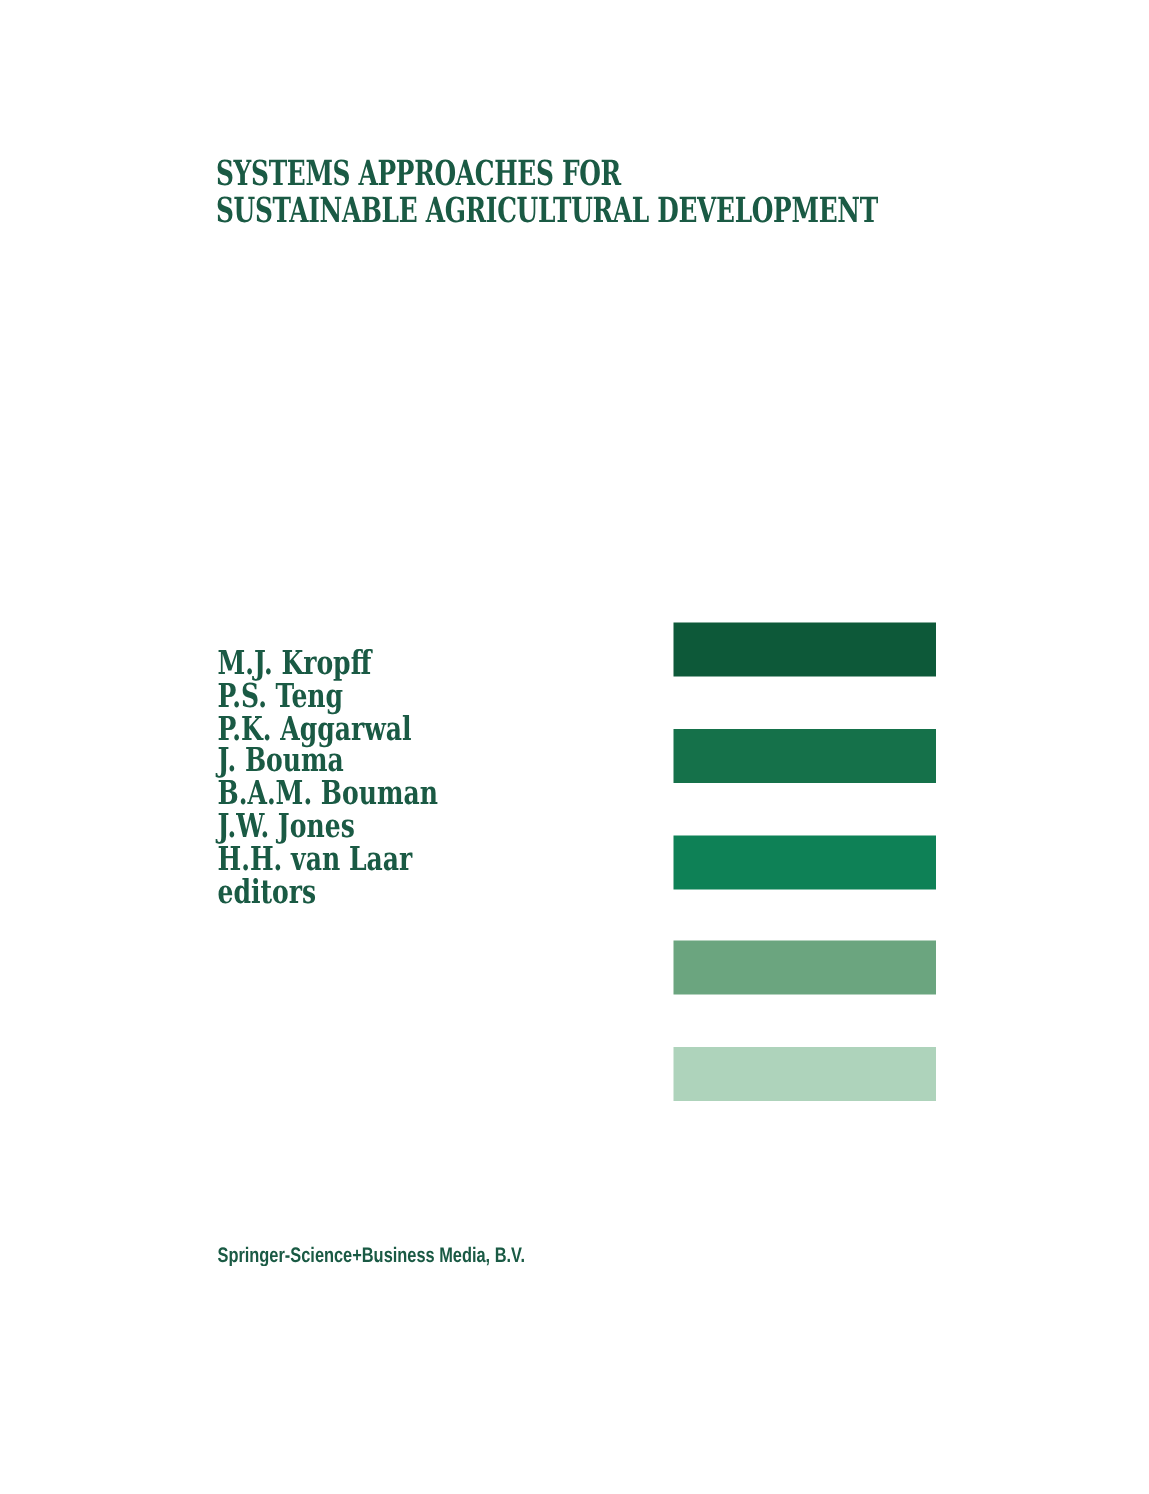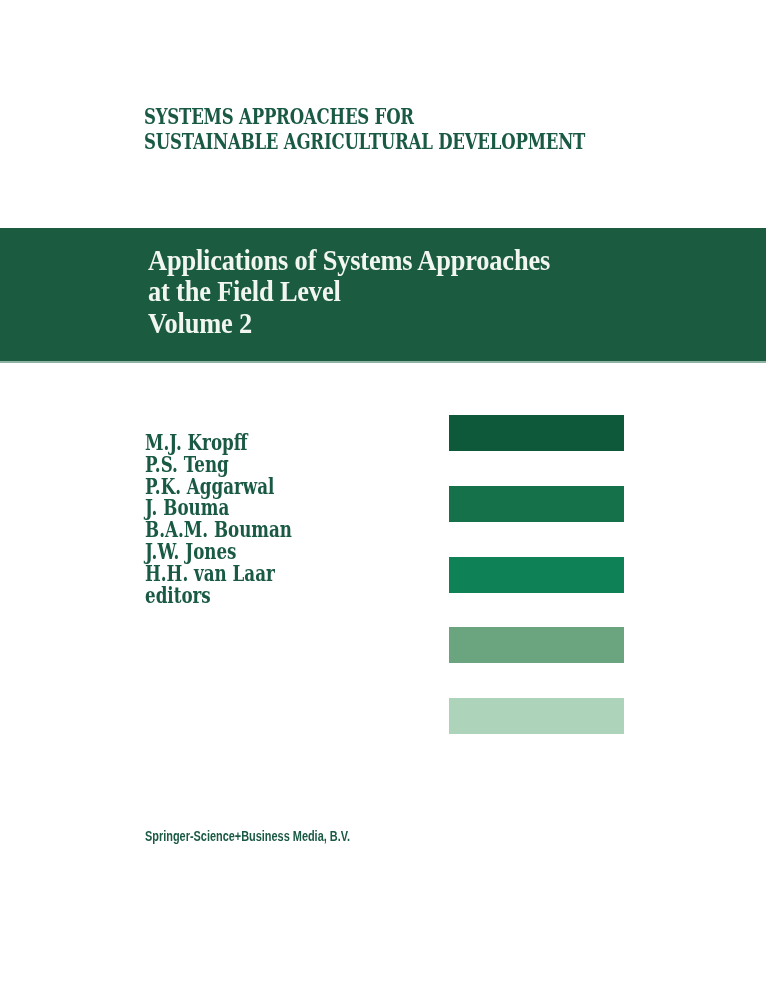--- a/index.html
+++ b/index.html
@@ -111,13 +111,6 @@
     <div>SUSTAINABLE AGRICULTURAL DEVELOPMENT</div>
   </div>
 
-  <div class="title-banner" style="background-color: rgb(27, 92, 65);">
-    <div class="title-text" style="color: rgb(242, 246, 241);">
-      <div>Applications of Systems Approaches</div>
-      <div>at the Field Level</div>
-      <div>Volume 2</div>
-    </div>
-  </div>
 
   <div class="editors">
     <div>M.J. Kropff</div>

